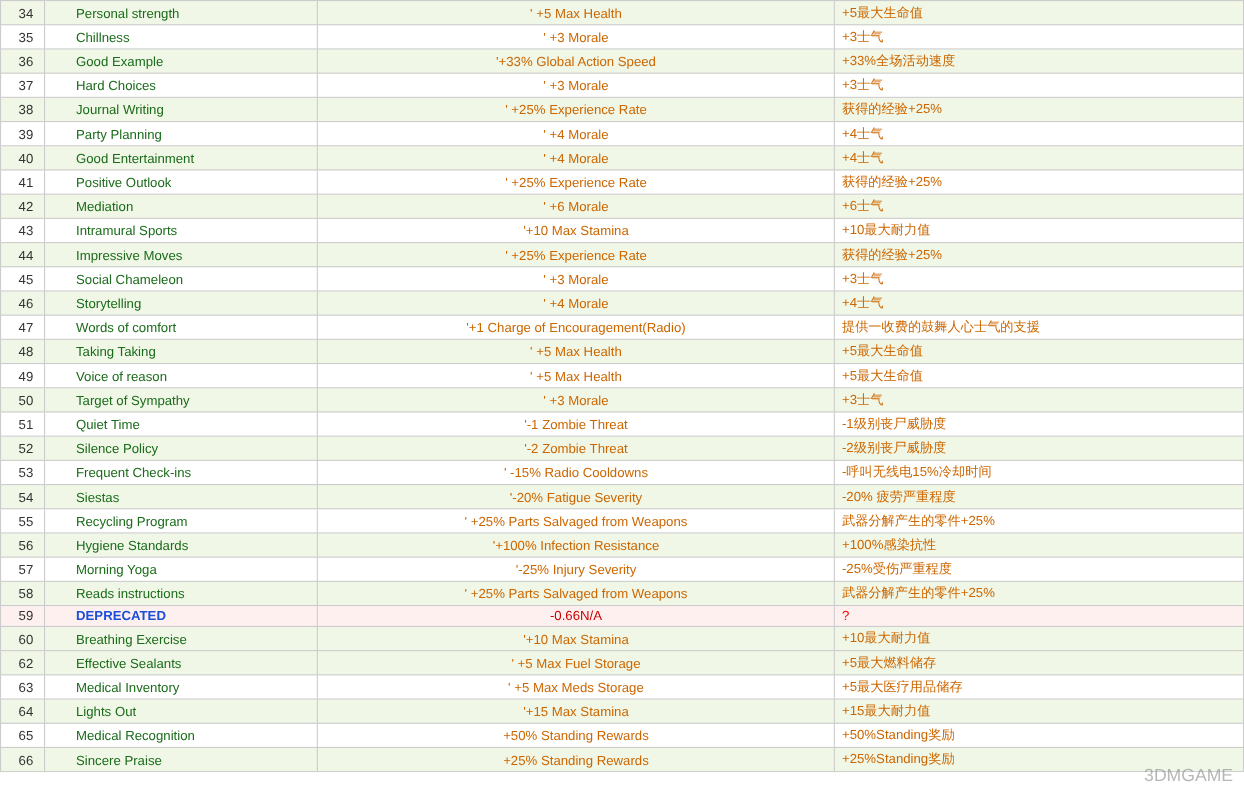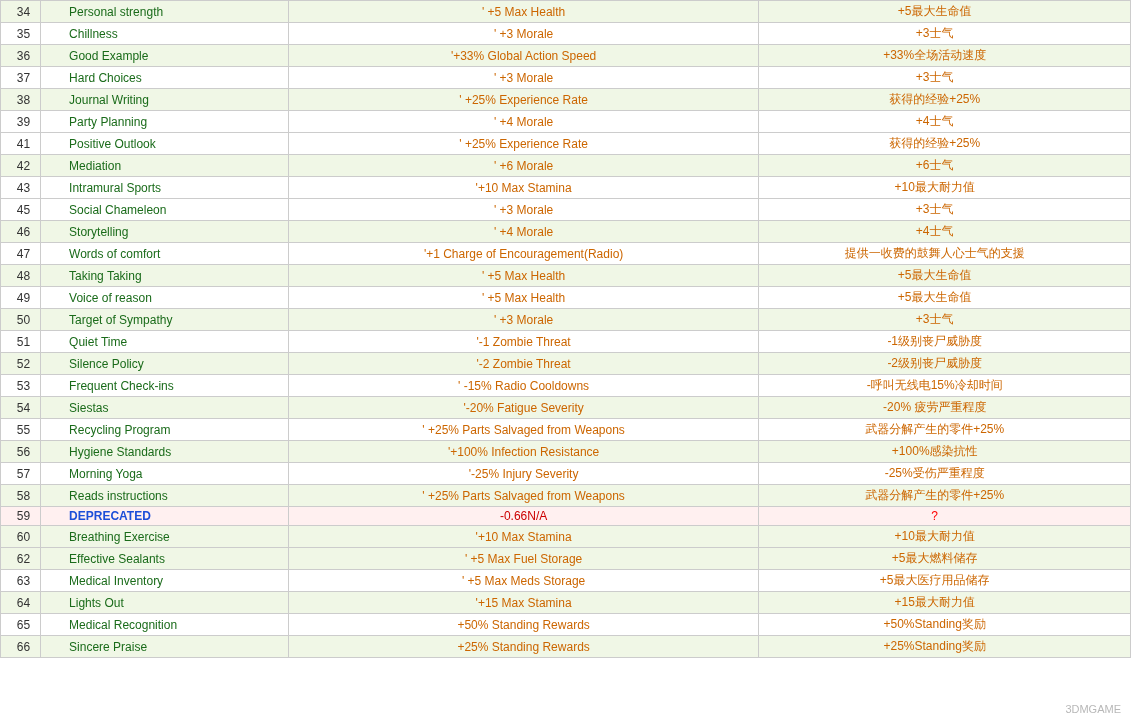--- a/index.html
+++ b/index.html
@@ -25,7 +25,7 @@
     .col-name.deprecated { color: #1d4ed8; font-weight: bold; }
     .col-effect { width: 380px; text-align: center; color: #cc6600; }
     .col-effect.deprecated { color: #cc0000; }
-    .col-cn { width: 300px; text-align: center; color: #cc6600; padding-right: 26px; }
+    .col-cn { width: 300px; text-align: left; color: #cc6600; padding-right: 26px; }
     .col-cn.deprecated { color: #ff0000; }
     .watermark {
       position: fixed;

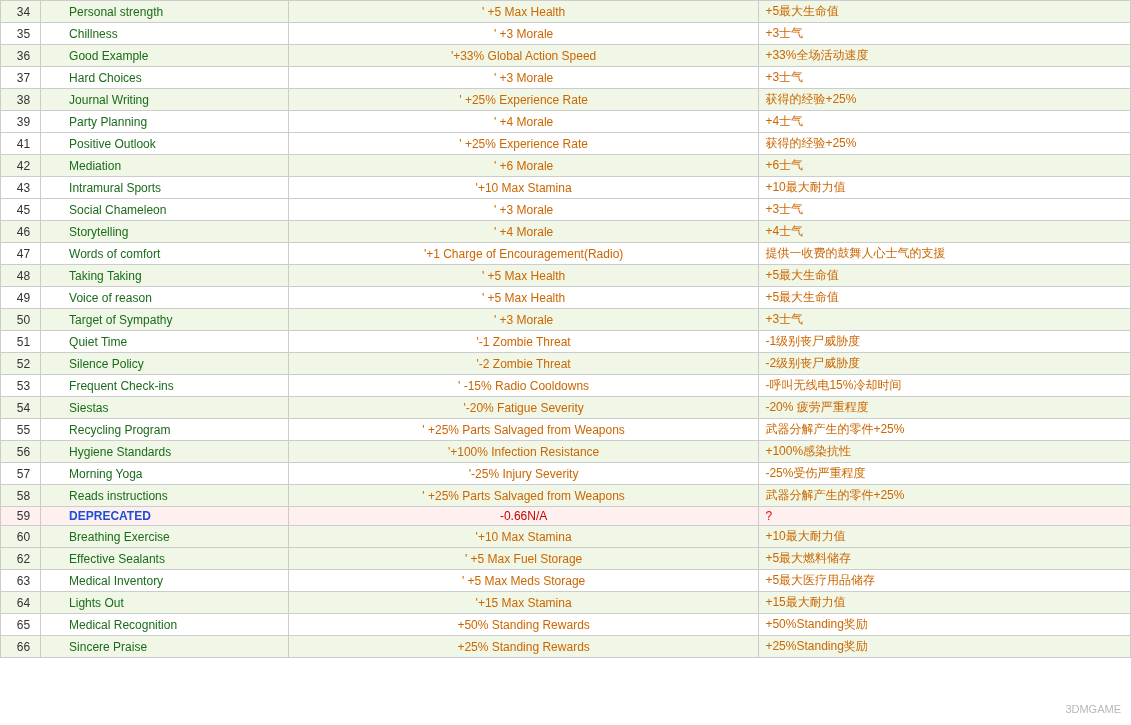--- a/index.html
+++ b/index.html
@@ -77,6 +77,12 @@
         <td class="col-effect">' +4 Morale</td>
         <td class="col-cn">+4士气</td>
       </tr>
+      <tr class="row-even">
+        <td class="col-num">40</td>
+        <td class="col-name">Good Entertainment</td>
+        <td class="col-effect">' +4 Morale</td>
+        <td class="col-cn">+4士气</td>
+      </tr>
       <tr class="row-odd">
         <td class="col-num">41</td>
         <td class="col-name">Positive Outlook</td>

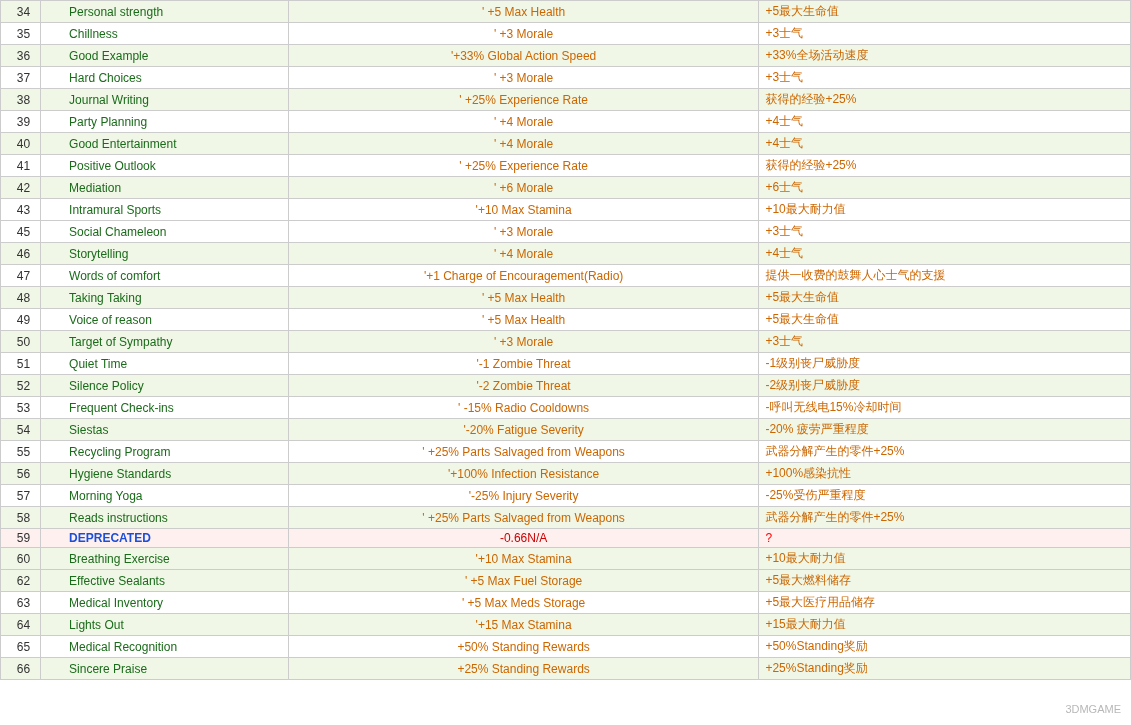--- a/index.html
+++ b/index.html
@@ -101,6 +101,12 @@
         <td class="col-effect">'+10 Max Stamina</td>
         <td class="col-cn">+10最大耐力值</td>
       </tr>
+      <tr class="row-even">
+        <td class="col-num">44</td>
+        <td class="col-name">Impressive Moves</td>
+        <td class="col-effect">' +25% Experience Rate</td>
+        <td class="col-cn">获得的经验+25%</td>
+      </tr>
       <tr class="row-odd">
         <td class="col-num">45</td>
         <td class="col-name">Social Chameleon</td>

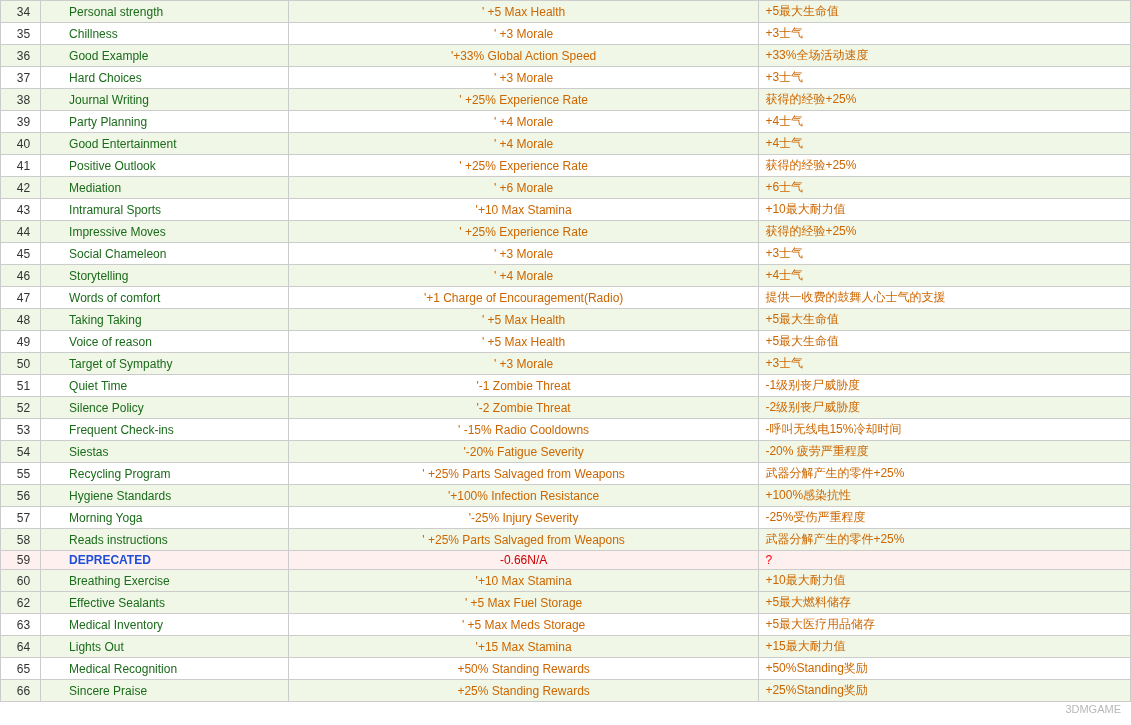--- a/index.html
+++ b/index.html
@@ -32,7 +32,7 @@
       bottom: 10px;
       right: 10px;
       opacity: 0.6;
-      font-size: 11px;
+      font-size: 16px;
       color: #888;
     }
   </style>

